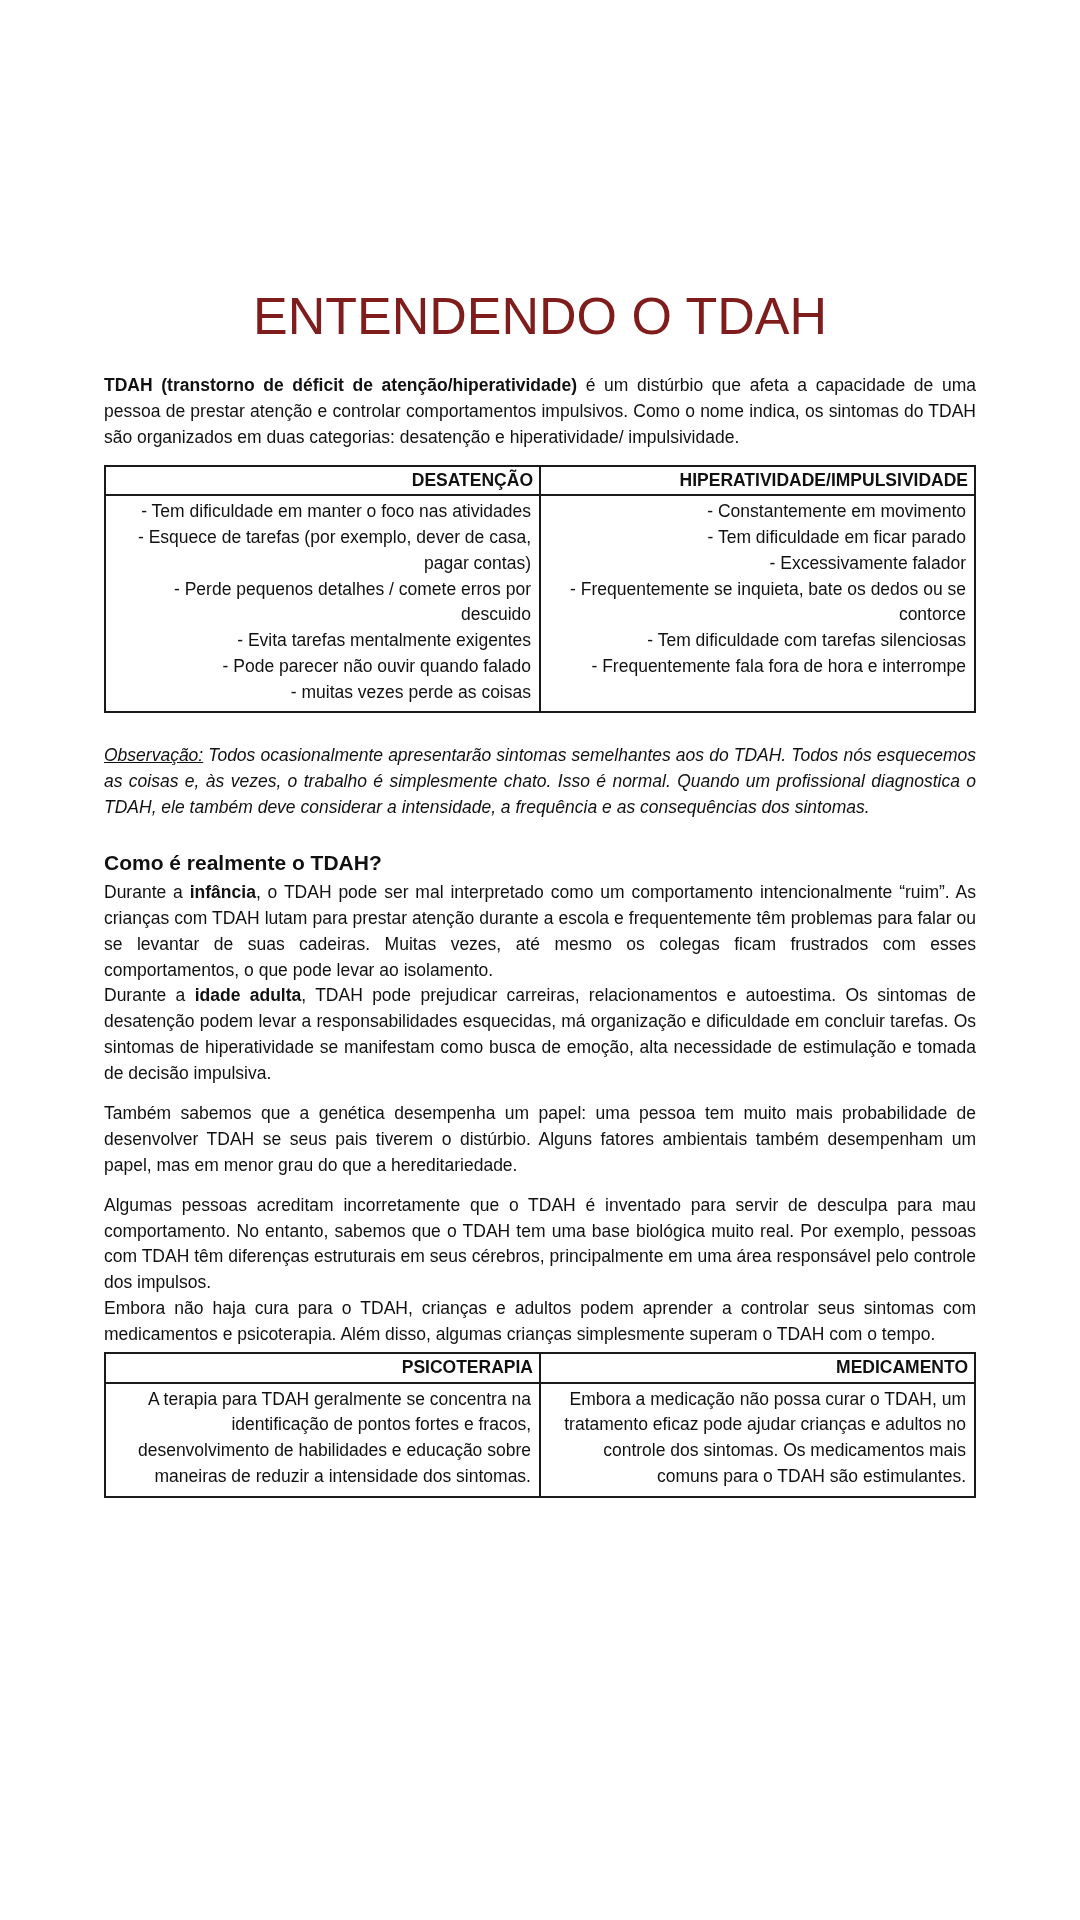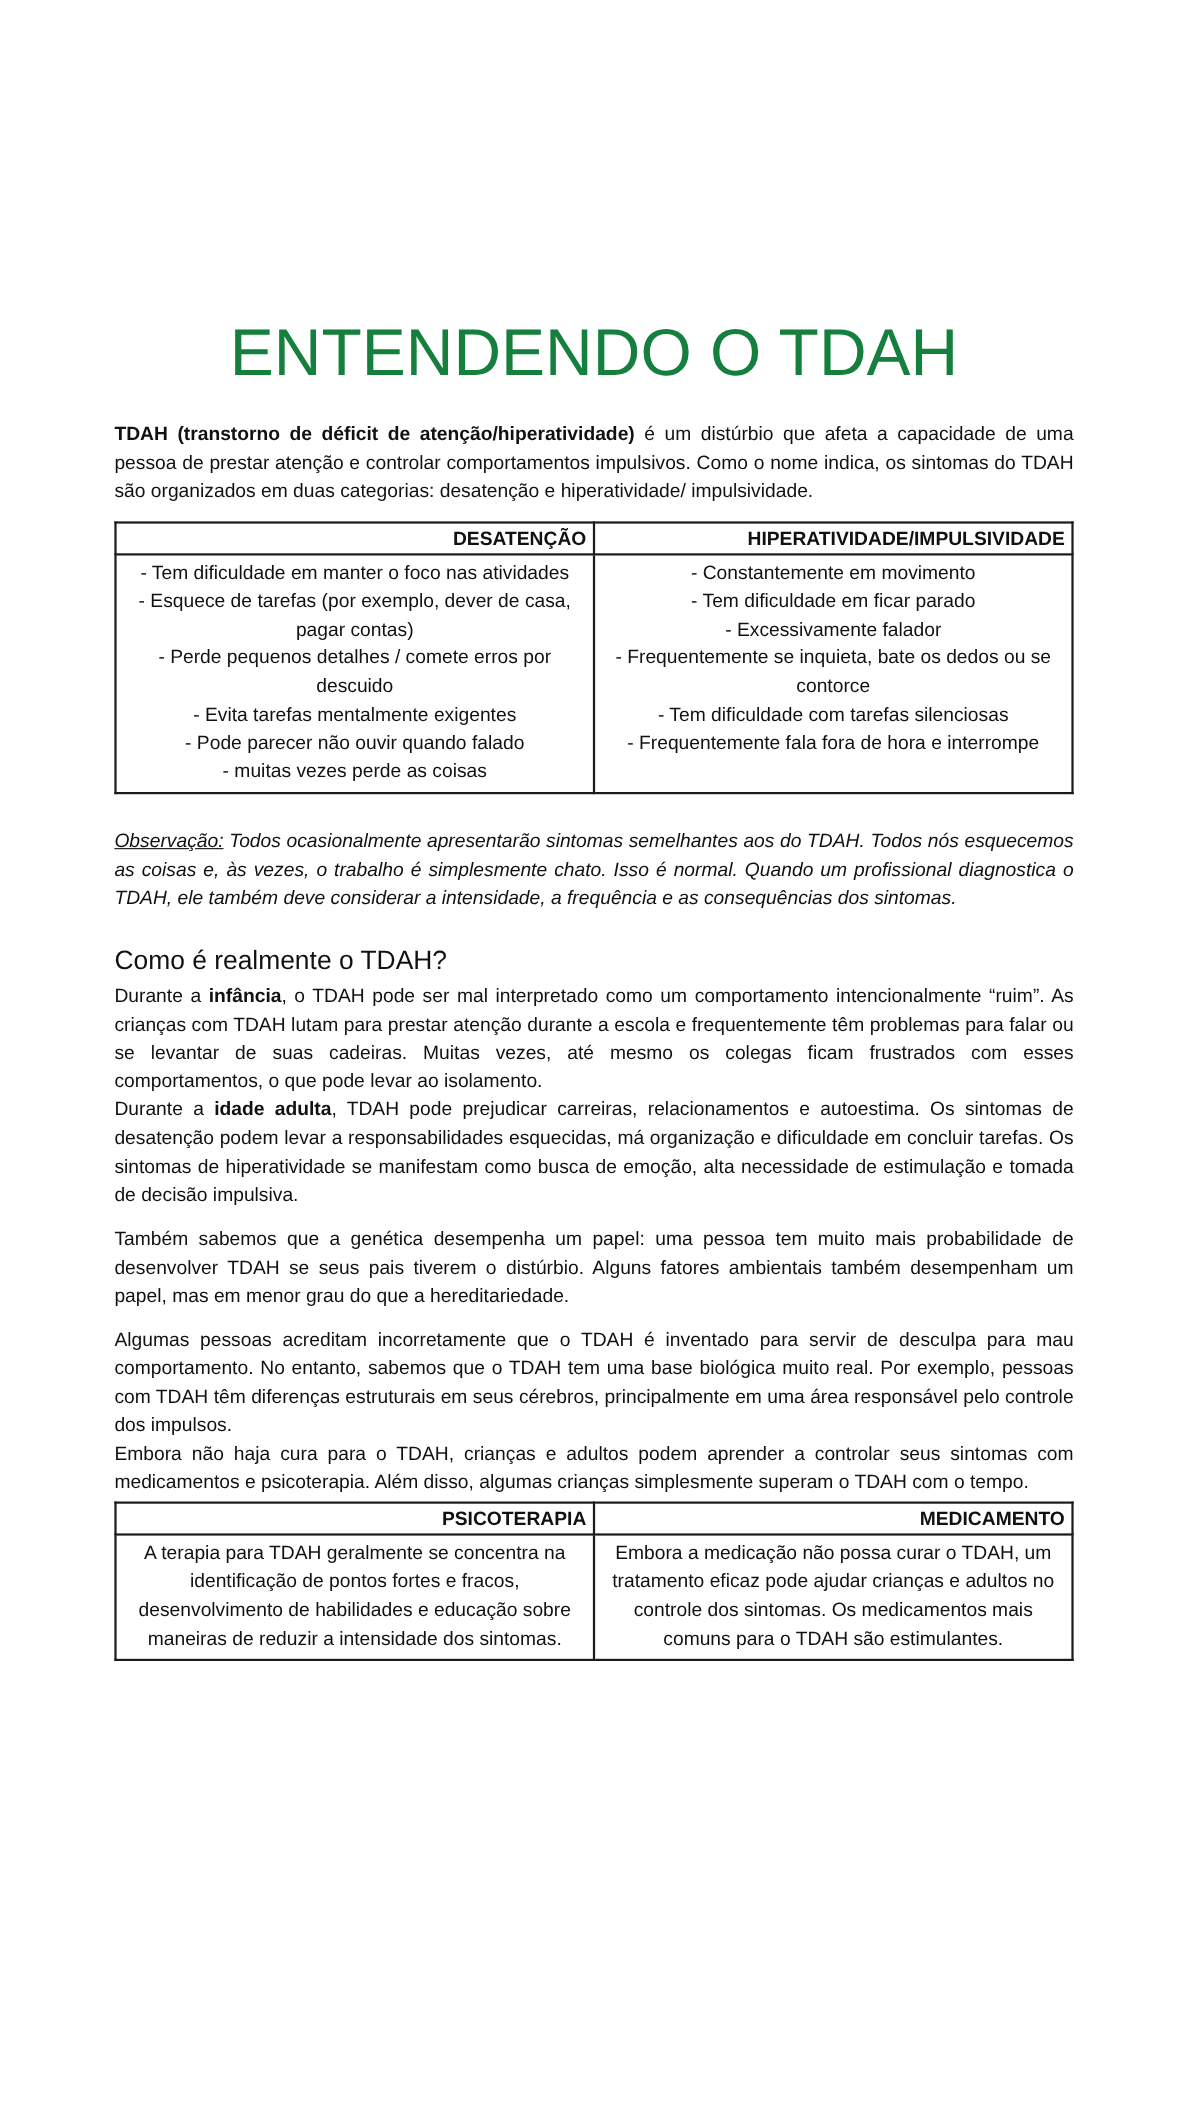--- a/index.html
+++ b/index.html
@@ -23,12 +23,12 @@
   }
   .doc-title {
     text-align: center;
-    font-size: 60px;
+    font-size: 52px;
     font-weight: 400;
     letter-spacing: 0px;
     line-height: 1.1;
     margin: 0 0 28px 0;
-    color: #15803d;
+    color: #7f1d1d;
   }
   p, .para {
     font-size: 17.5px;

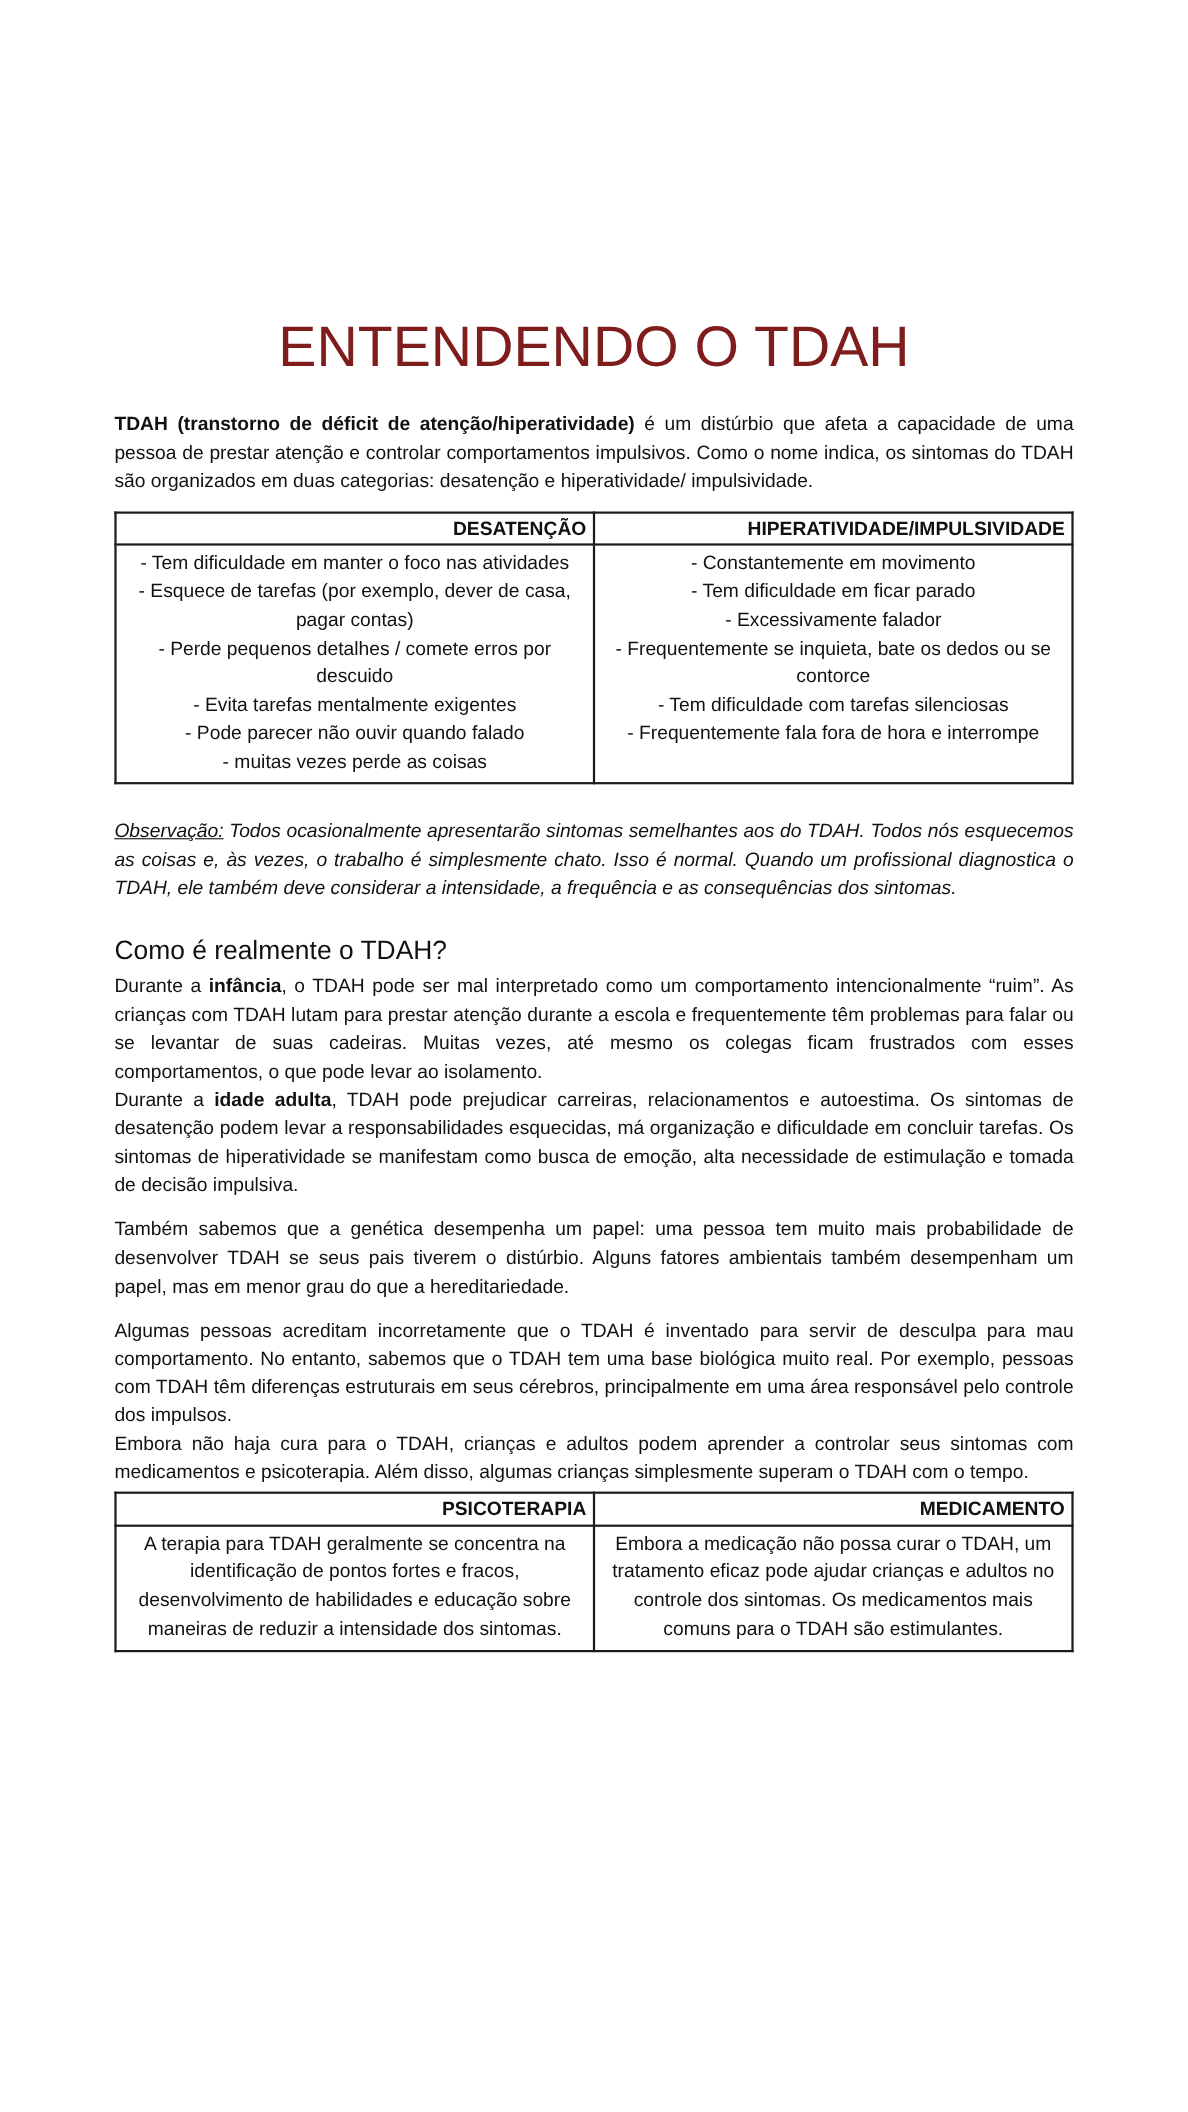--- a/index.html
+++ b/index.html
@@ -60,7 +60,7 @@
     padding: 3px 8px 6px 8px;
     line-height: 1.47;
   }
-  .cell-line { text-align: center; }
+  .cell-line { text-align: right; }
   .section-heading {
     font-size: 24px;
     font-weight: 400;

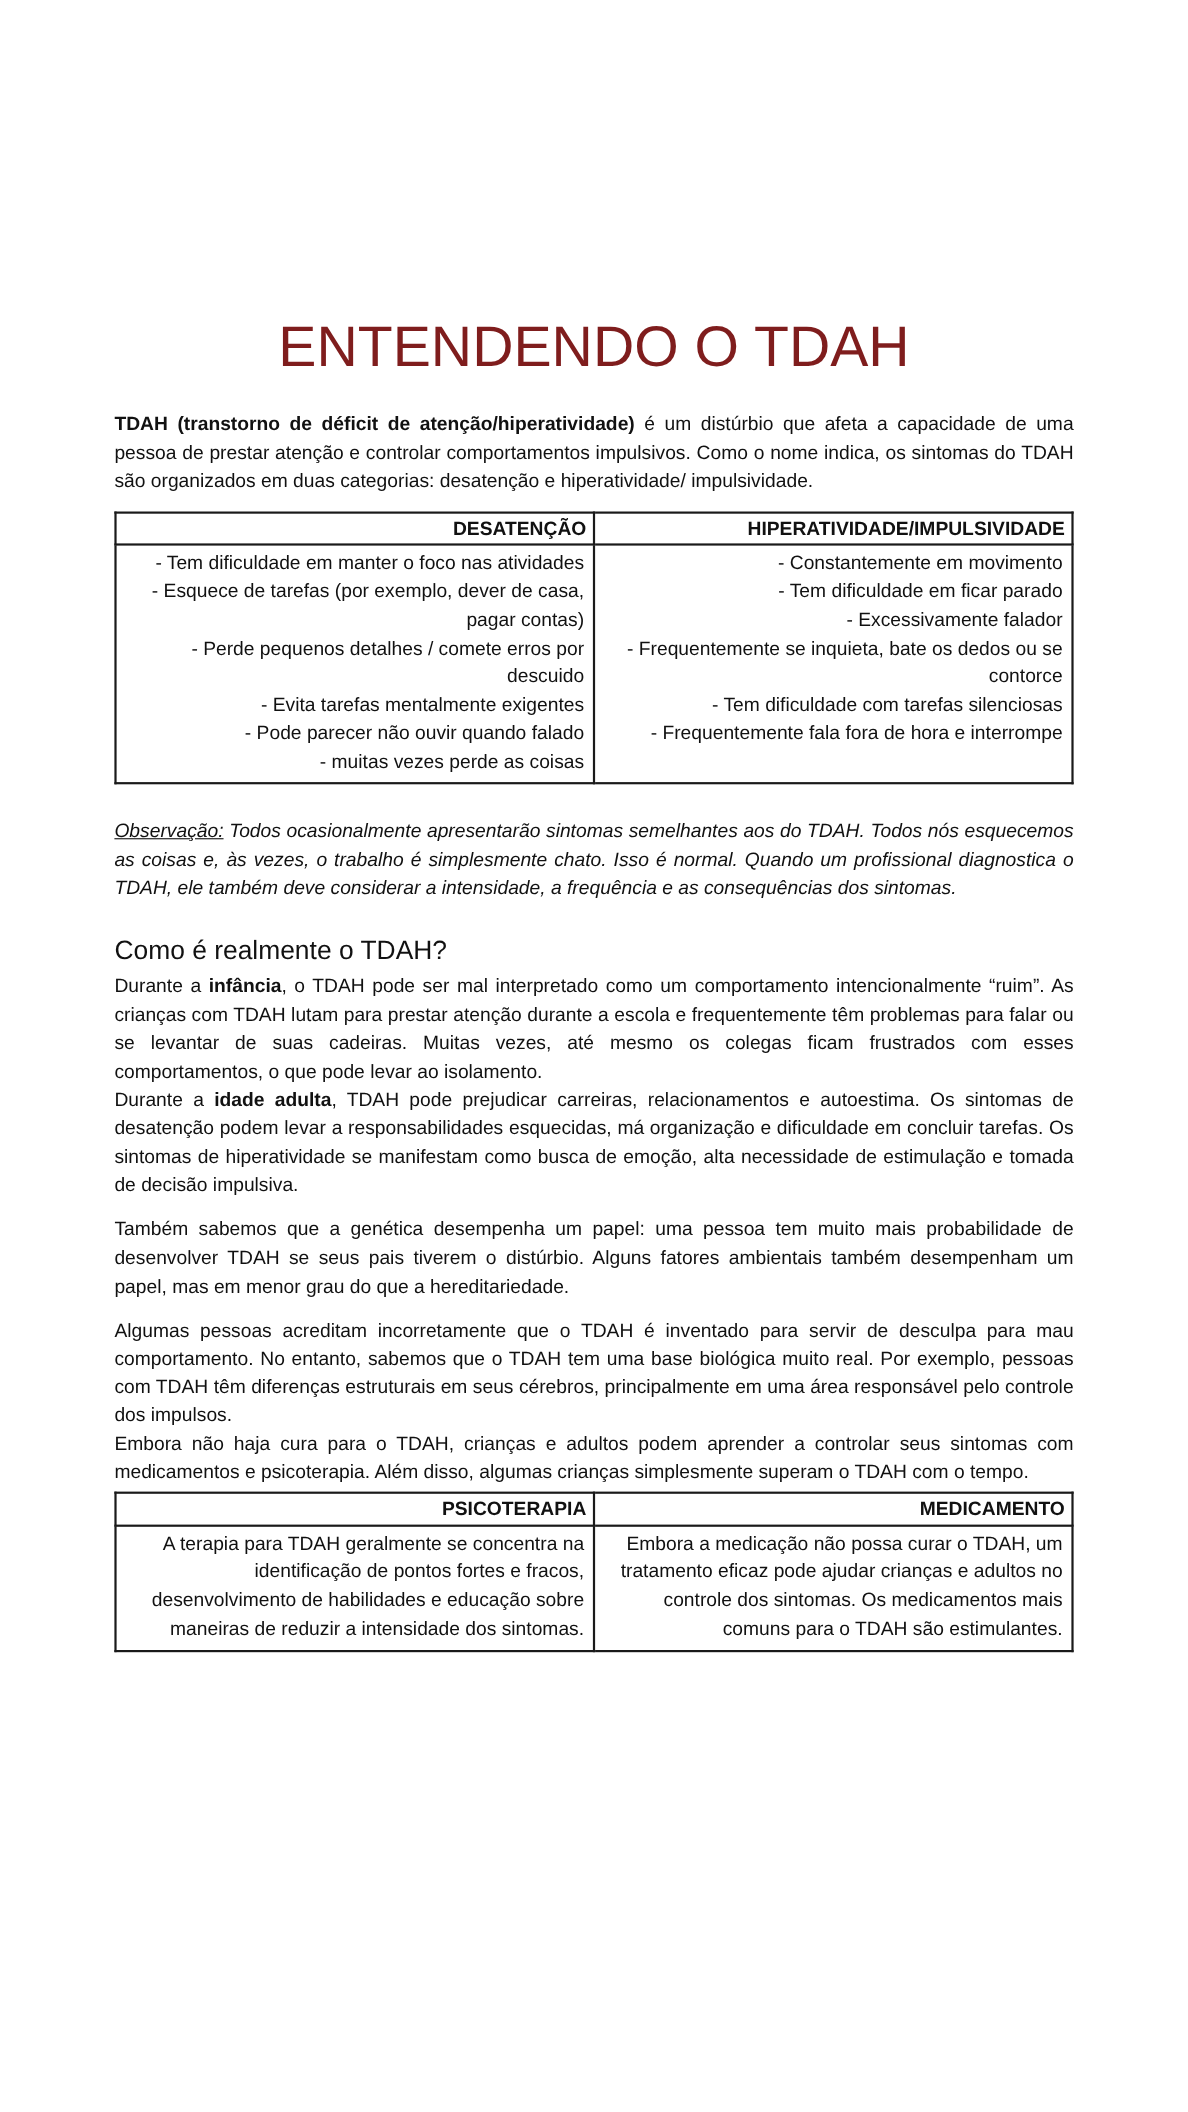--- a/index.html
+++ b/index.html
@@ -62,8 +62,8 @@
   }
   .cell-line { text-align: right; }
   .section-heading {
-    font-size: 24px;
-    font-weight: 400;
+    font-size: 21px;
+    font-weight: 700;
     margin: 30px 0 5px 0;
     text-align: left;
   }

